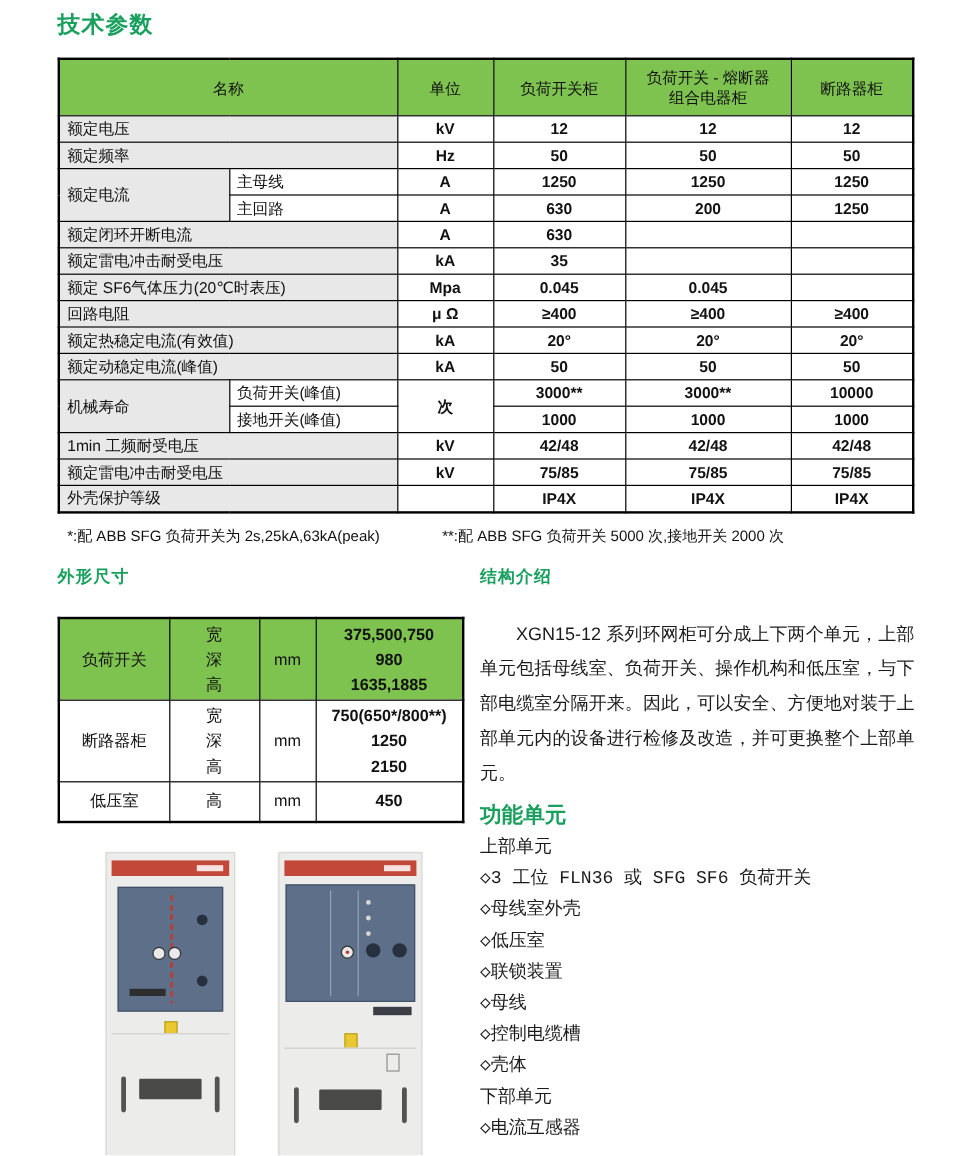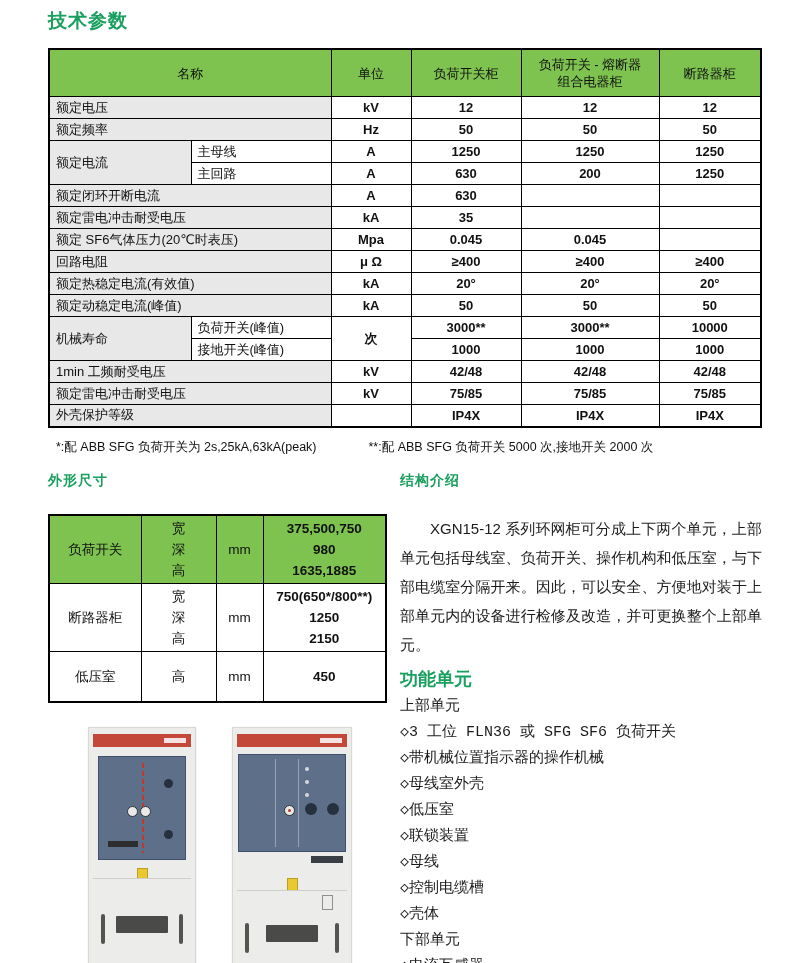--- a/index.html
+++ b/index.html
@@ -41,7 +41,7 @@
   }
   table.dim tr.green td{background:#7ec24f;}
   table.dim tr.r-tall td{height:68px;}
-  table.dim tr.r-short td{height:51px;}
+  table.dim tr.r-short td{height:34px;}
   table.dim td.dimval{font-weight:700;}
   table.dim tr.green td.dimval{font-weight:700;}
 

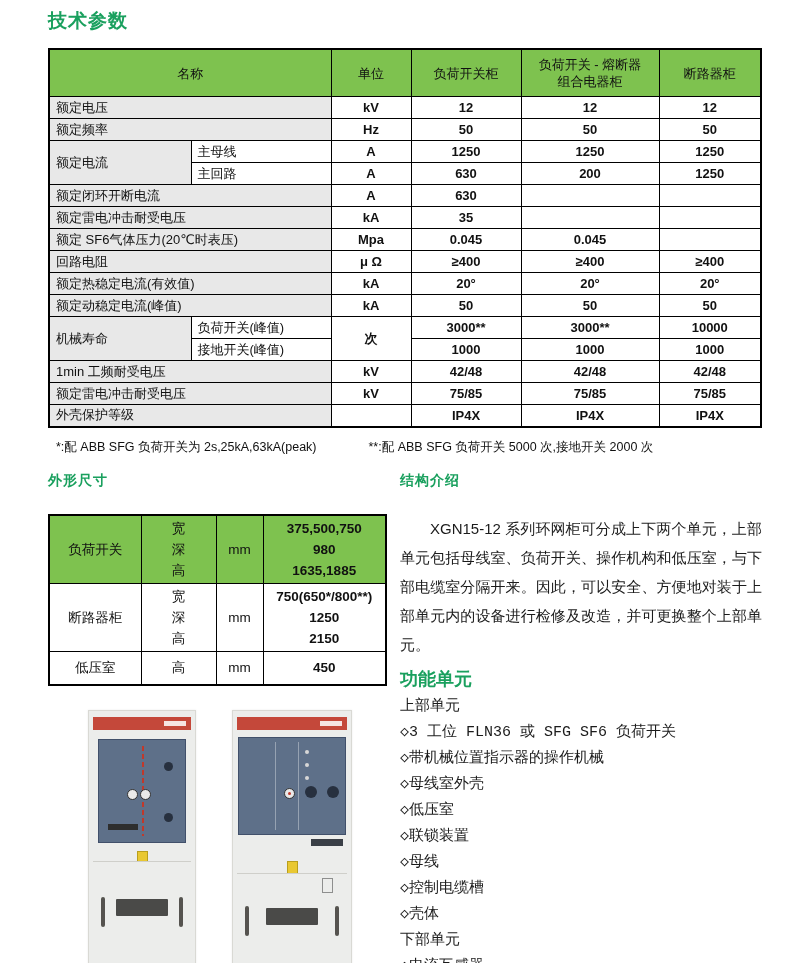--- a/index.html
+++ b/index.html
@@ -332,7 +332,6 @@
       <ul class="fu-list" id="fu-list">
           <li>上部单元</li>
           <li>◇3 工位 FLN36 或 SFG SF6 负荷开关</li>
-          <li>◇带机械位置指示器的操作机械</li>
           <li>◇母线室外壳</li>
           <li>◇低压室</li>
           <li>◇联锁装置</li>

